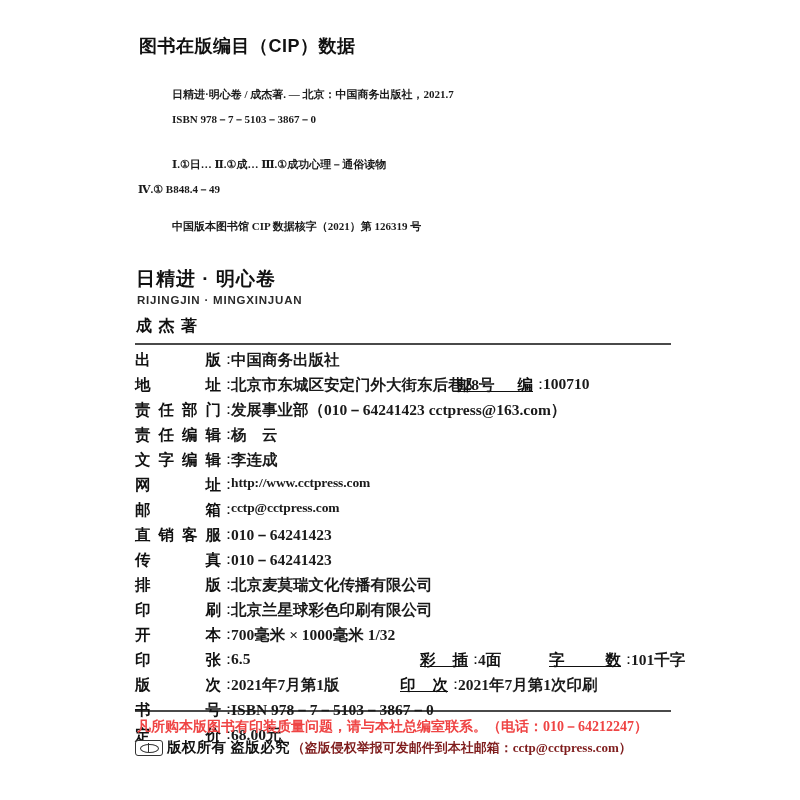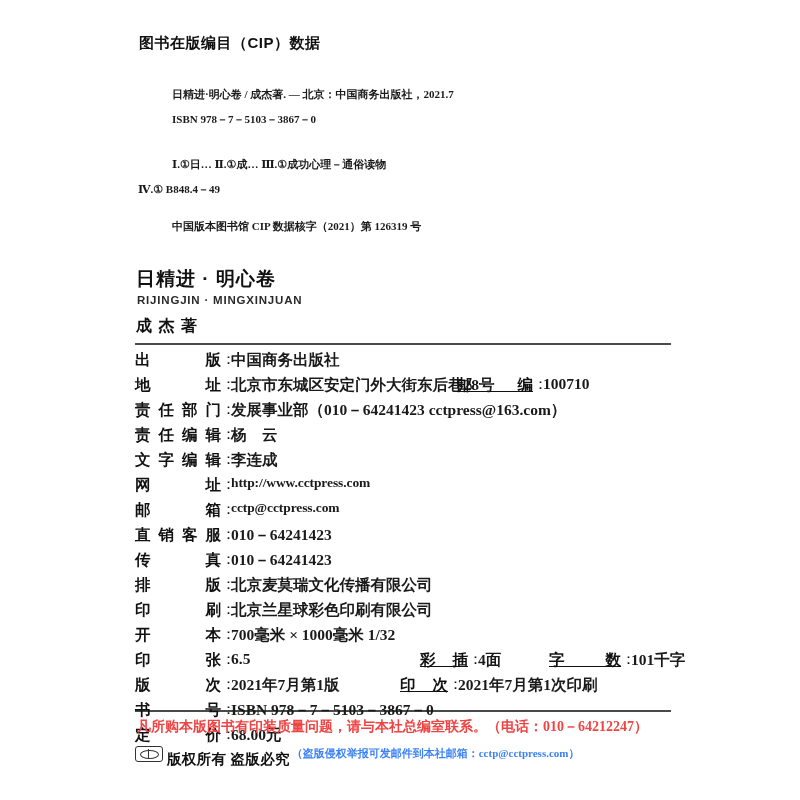--- a/index.html
+++ b/index.html
@@ -29,7 +29,7 @@
     top: 34px;
     font-family: "Liberation Sans", "DejaVu Sans", sans-serif;
     font-weight: bold;
-    font-size: 15px;
+    font-size: 18px;
     letter-spacing: 0.5px;
     color: #111;
   }

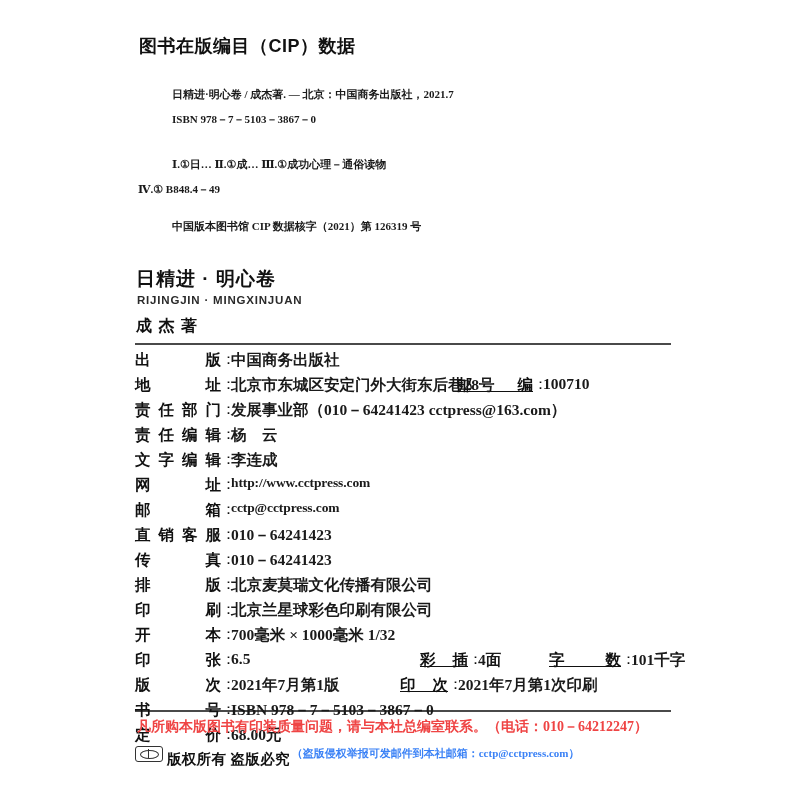--- a/index.html
+++ b/index.html
@@ -202,7 +202,6 @@
     font-size: 14.5px;
     color: #111;
     letter-spacing: 0.3px;
-    margin-top: 12px;
   }
   .note2-tail {
     font-family: "Liberation Serif", "DejaVu Serif", serif;

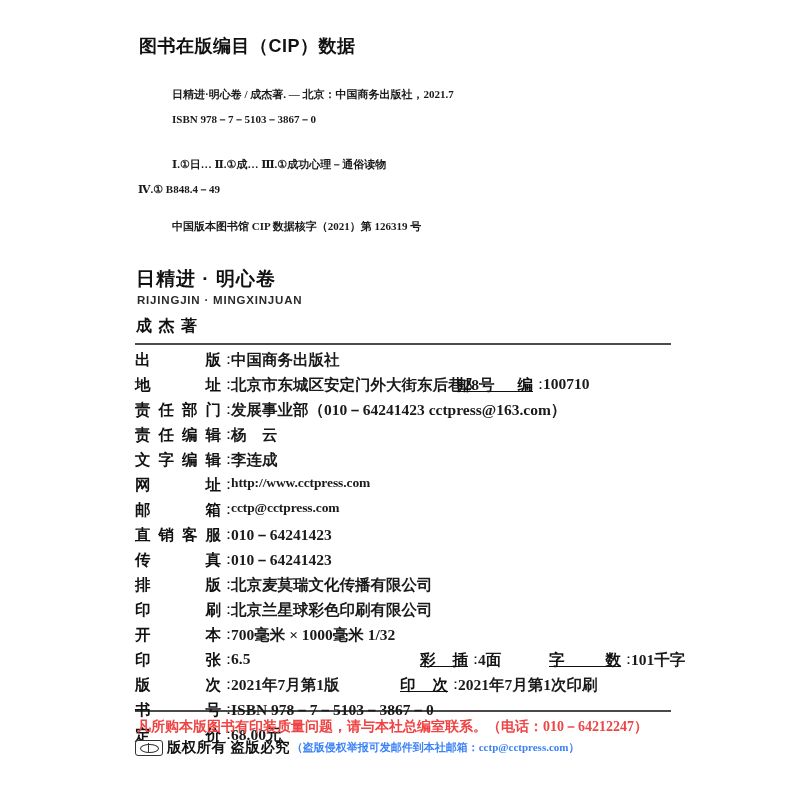--- a/index.html
+++ b/index.html
@@ -206,8 +206,8 @@
   .note2-tail {
     font-family: "Liberation Serif", "DejaVu Serif", serif;
     font-weight: bold;
-    font-size: 11px;
-    color: #3b82f6;
+    font-size: 13px;
+    color: #7f1d1d;
     margin-left: 2px;
   }
 </style>

